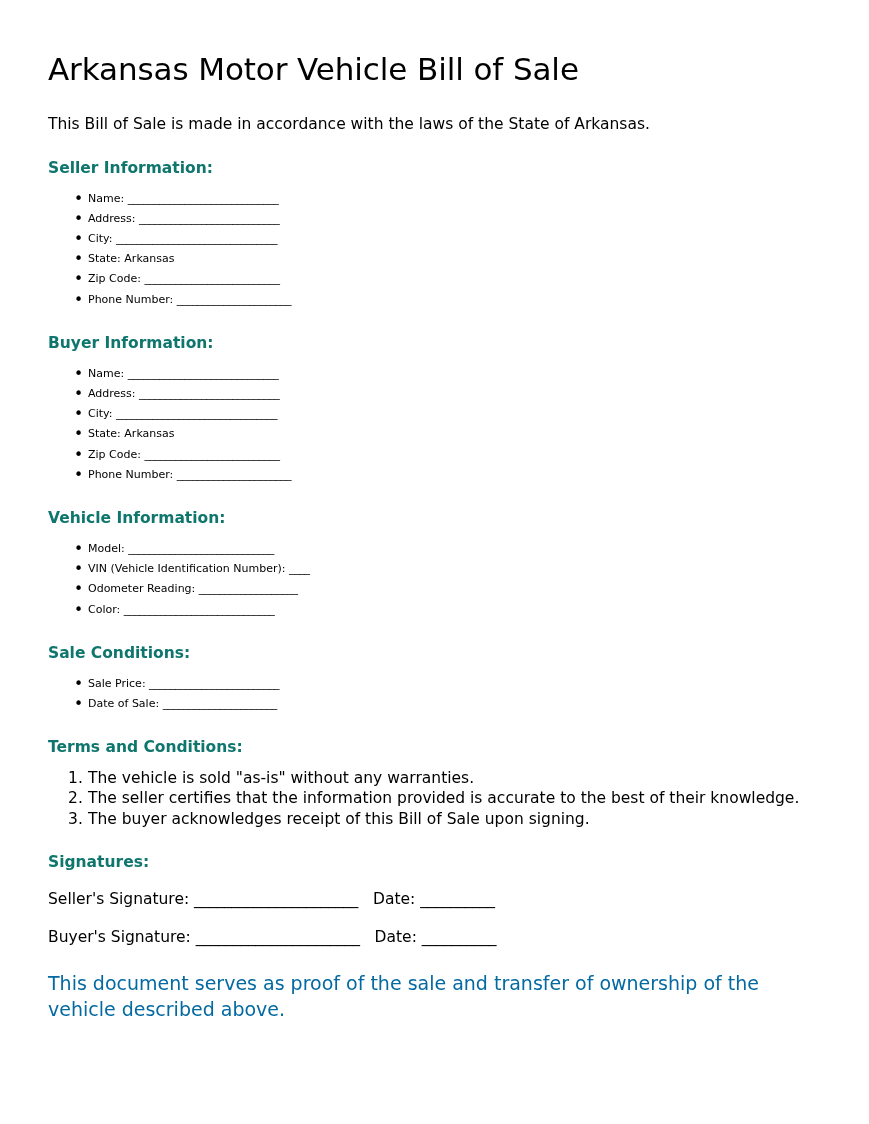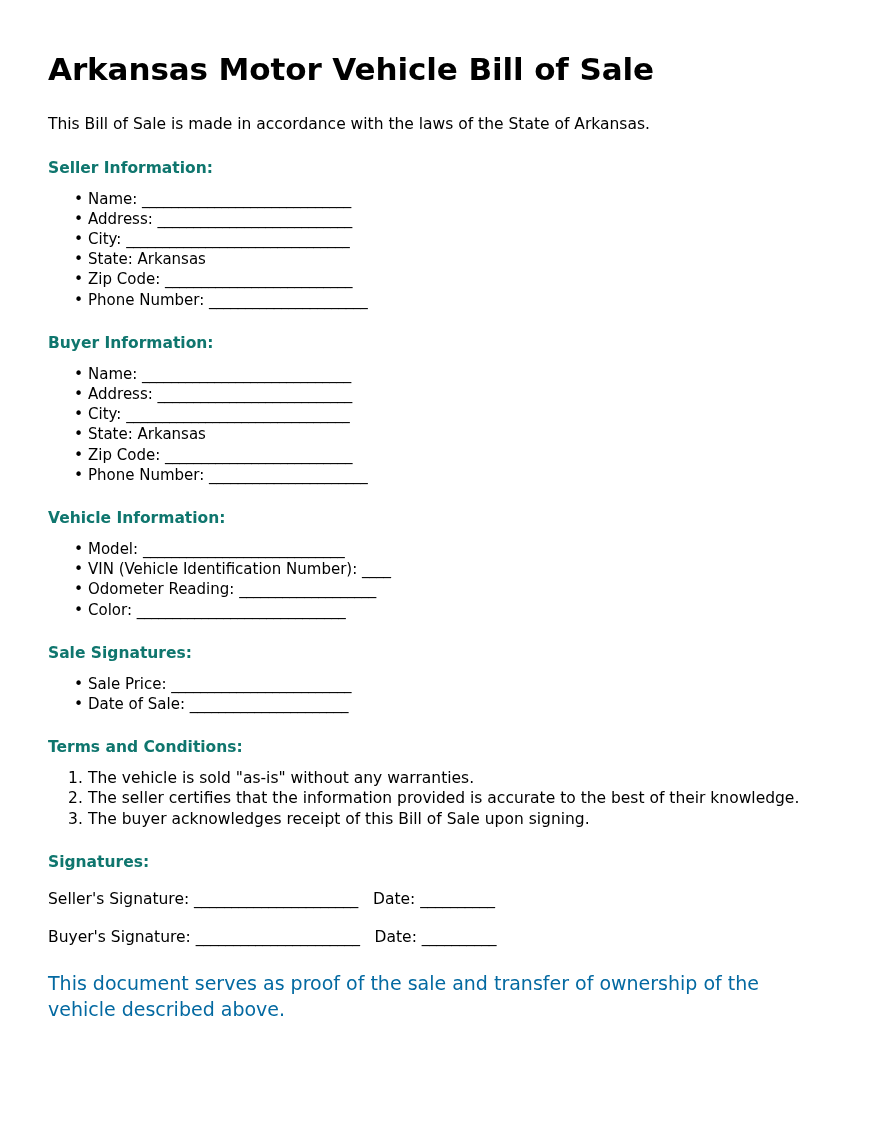--- a/index.html
+++ b/index.html
@@ -35,7 +35,7 @@
   
   .doc-title {
     font-size: 31px;
-    font-weight: bold;
+    font-weight: normal;
     letter-spacing: -0.1px;
     line-height: 1.15;
     margin: 0 0 0 0;

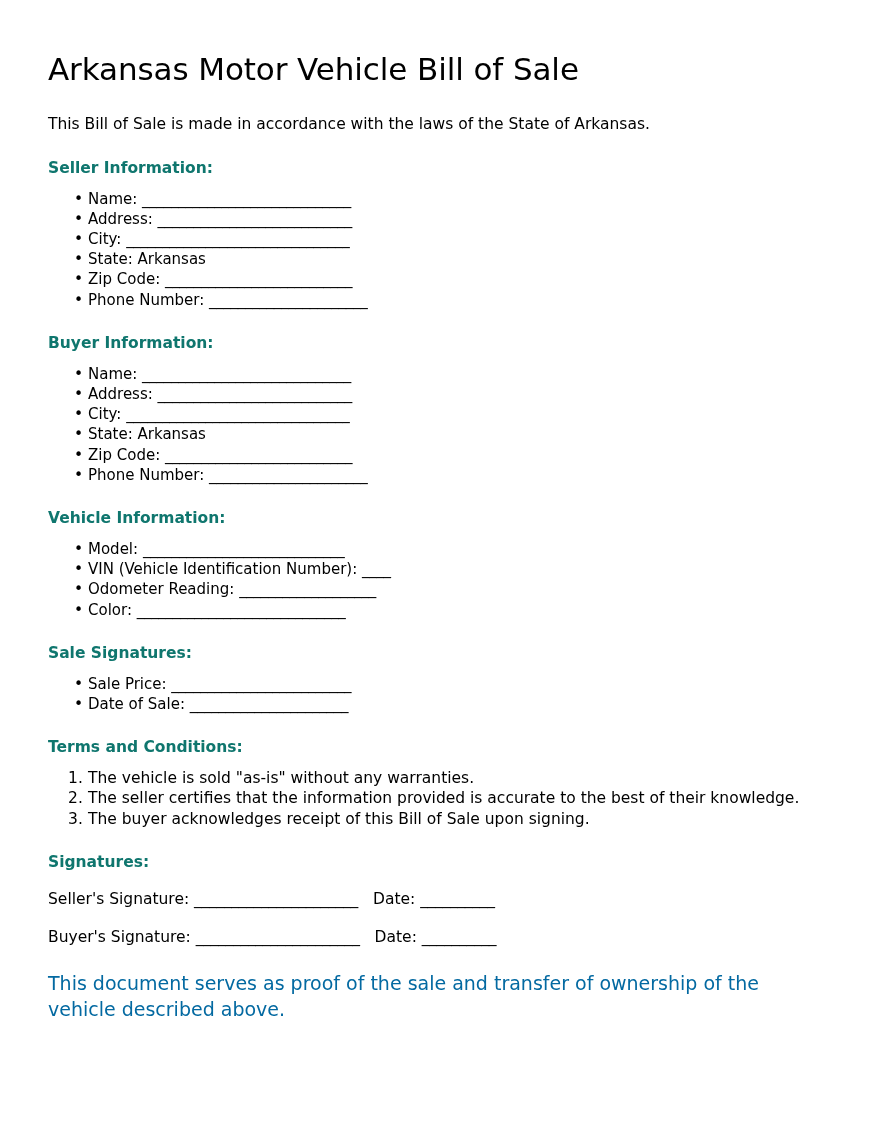--- a/index.html
+++ b/index.html
@@ -66,7 +66,7 @@
   }
   ul.field-list > li {
     position: relative;
-    font-size: 15px;
+    font-size: 11px;
     line-height: 20.2px;
     padding-left: 40px;
     color: #000;

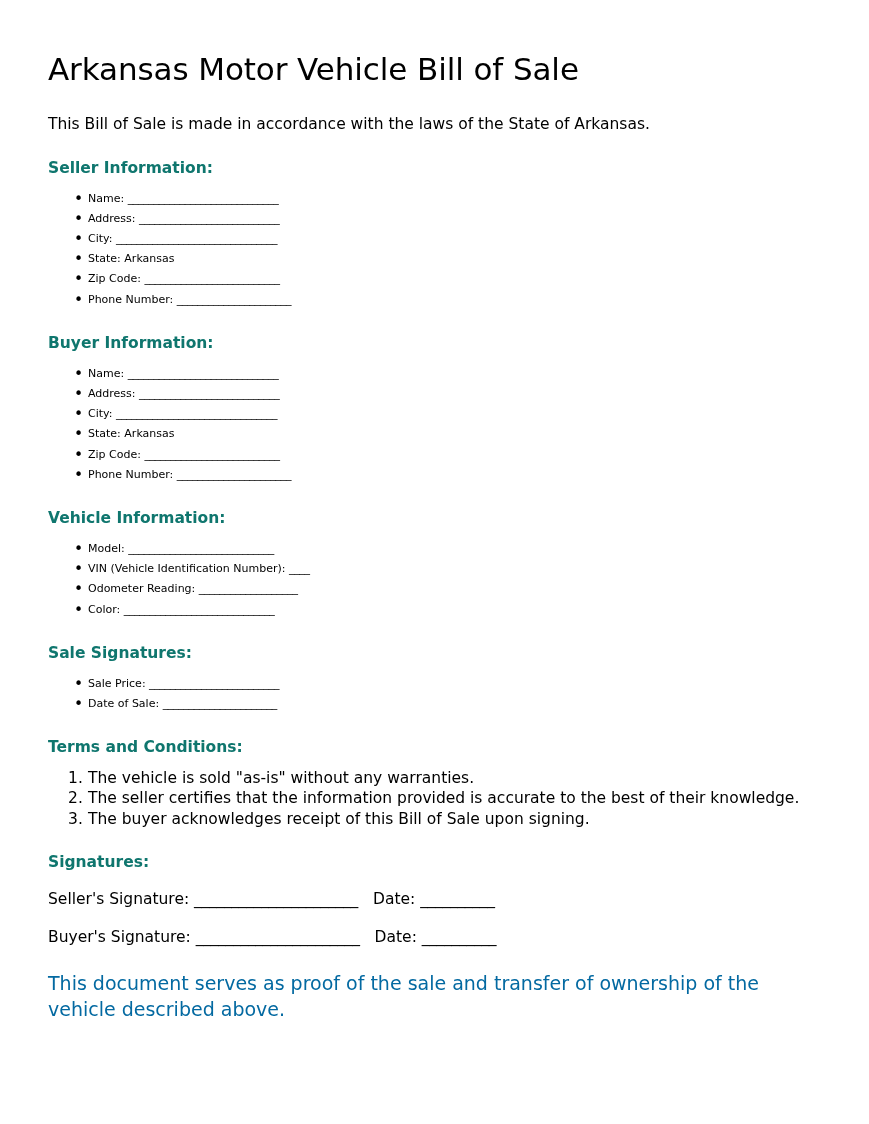--- a/index.html
+++ b/index.html
@@ -184,7 +184,7 @@
       <li><span>Color:</span> <span class="blank">_____________________________</span></li>
     </ul>
 
-    <h2 class="section-heading">Sale Signatures:</h2>
+    <h2 class="section-heading">Sale Conditions:</h2>
     <ul class="field-list">
       <li><span>Sale Price:</span> <span class="blank">_________________________</span></li>
       <li><span>Date of Sale:</span> <span class="blank">______________________</span></li>

